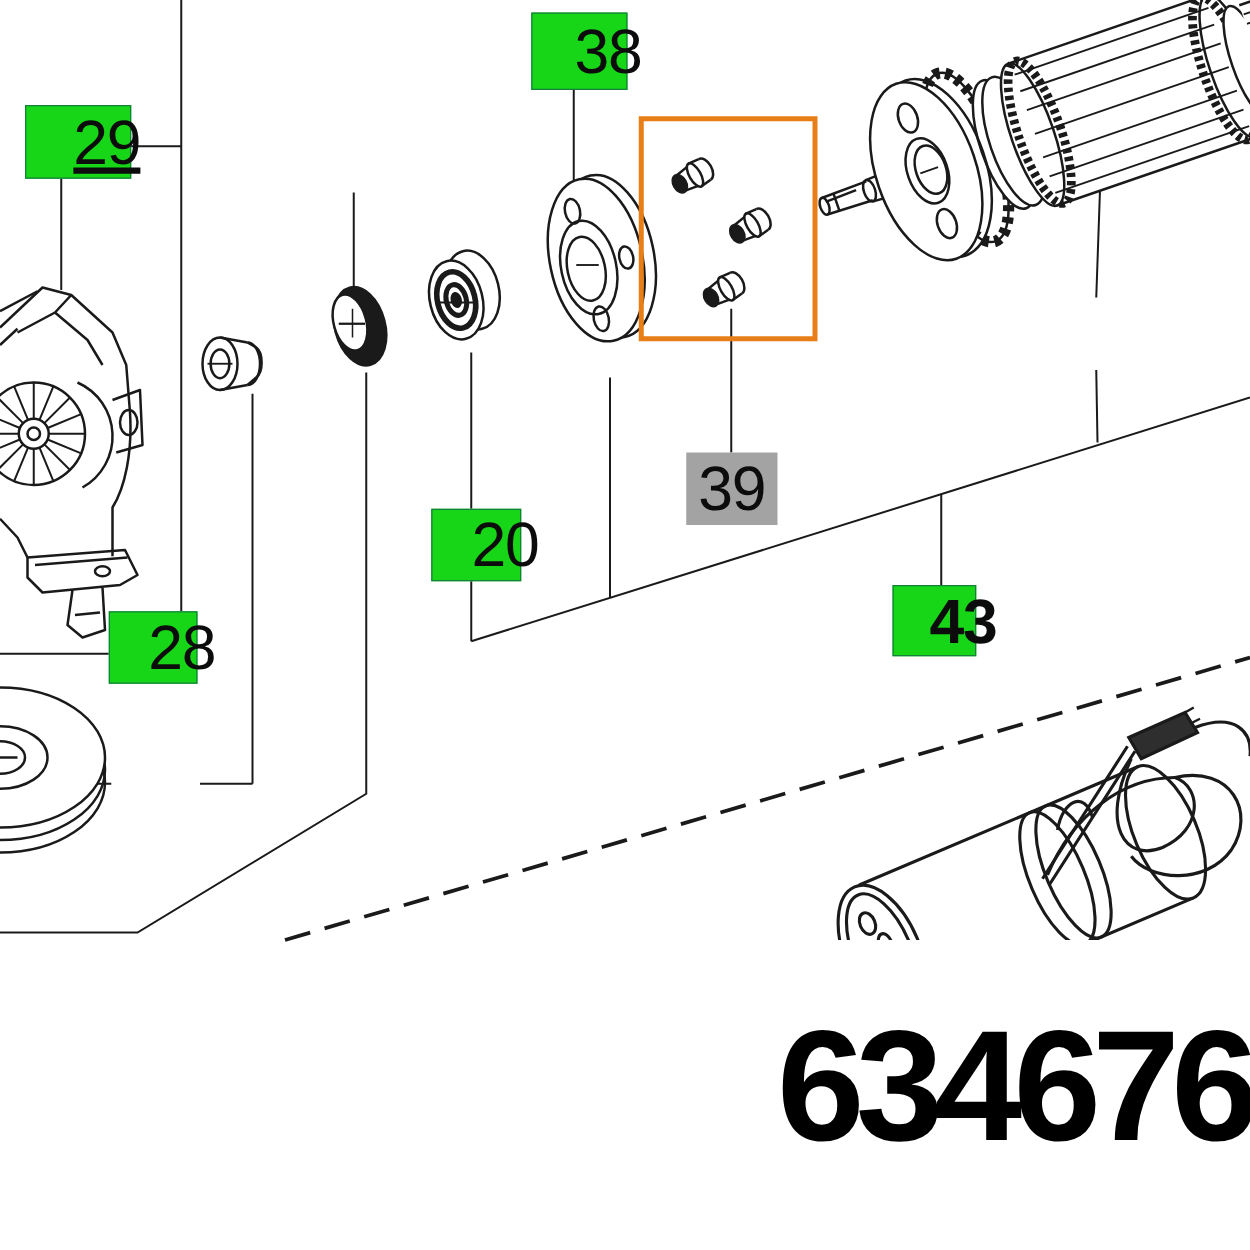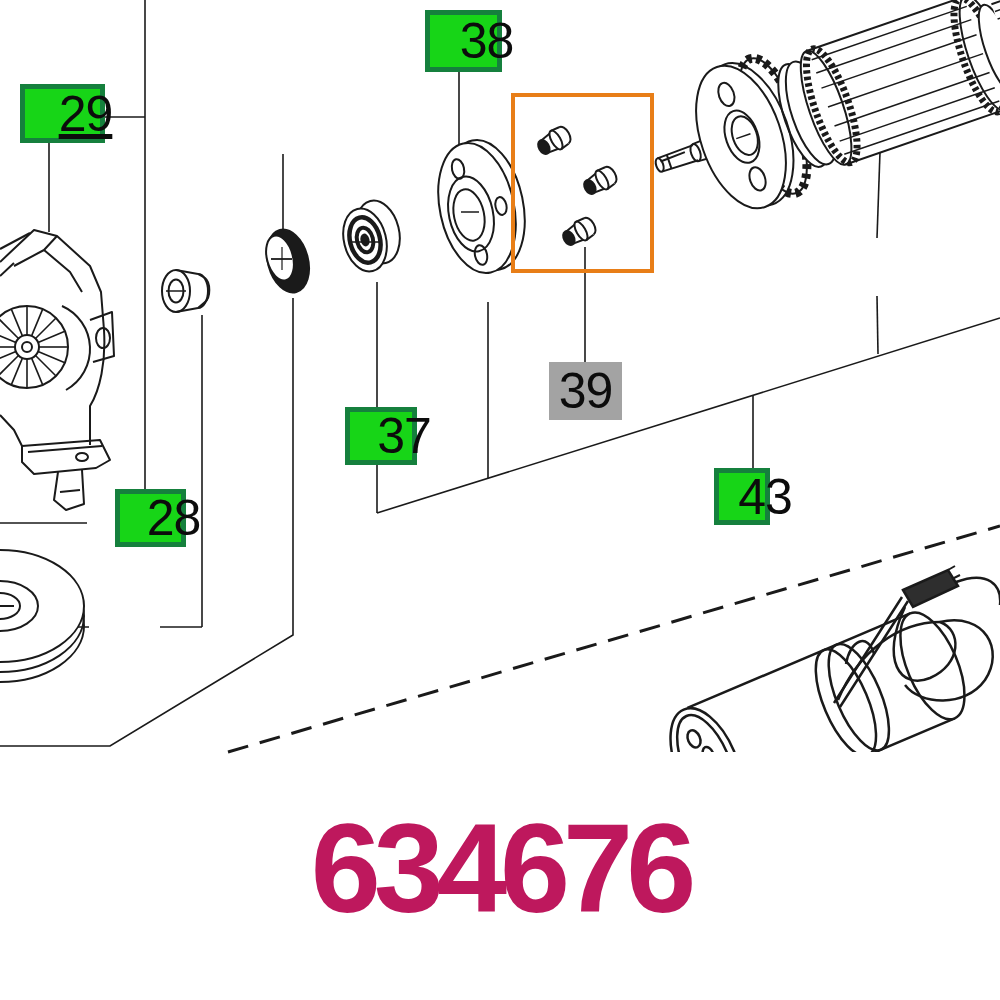--- a/index.html
+++ b/index.html
@@ -9,7 +9,7 @@
   .part-label{position:absolute;display:flex;align-items:center;justify-content:center;
     font-family:"Liberation Sans",sans-serif;font-size:50px;font-weight:400;color:#0c0c0c;
     letter-spacing:-1px;box-sizing:border-box;cursor:pointer;}
-  .lbl-green{background:#17d517;border:5px solid #15803d;padding-left:46px;}
+  .lbl-green{background:#17d517;border:1px solid #15803d;padding-left:46px;}
   .lbl-red{background:#a3a3a3;border:none;}
   .pos-29{left:20px;top:84px;width:85px;height:59px;text-decoration:underline;}
   .pos-25{left:246px;top:96px;width:72px;height:58px;}

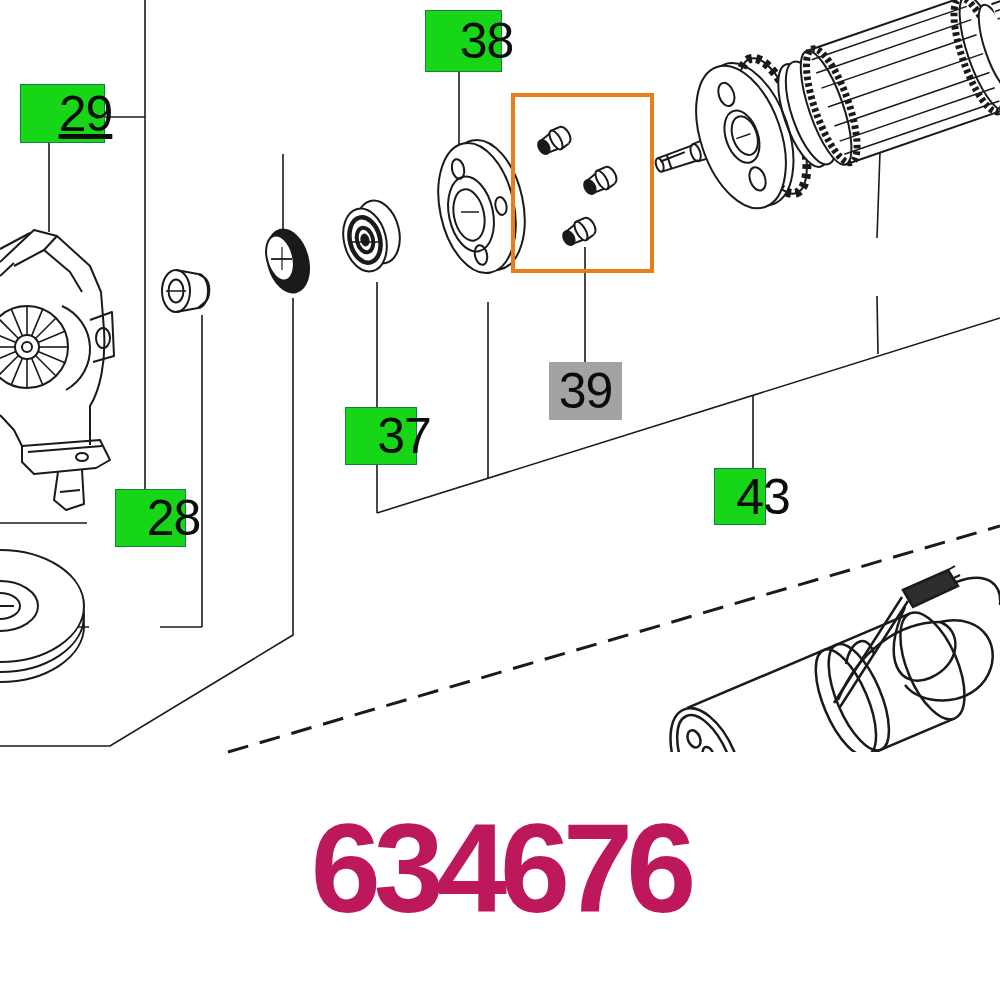--- a/index.html
+++ b/index.html
@@ -256,7 +256,7 @@
 
 <div class="part-label lbl-green pos-29">29</div>
 <div class="part-label lbl-green pos-38">38</div>
-<div class="part-label lbl-green pos-37">37</div>
+<div class="part-label lbl-green pos-37">20</div>
 <div class="part-label lbl-green pos-28">28</div>
 <div class="part-label lbl-green pos-43">43</div>
 <div class="part-label lbl-red pos-39">39</div>

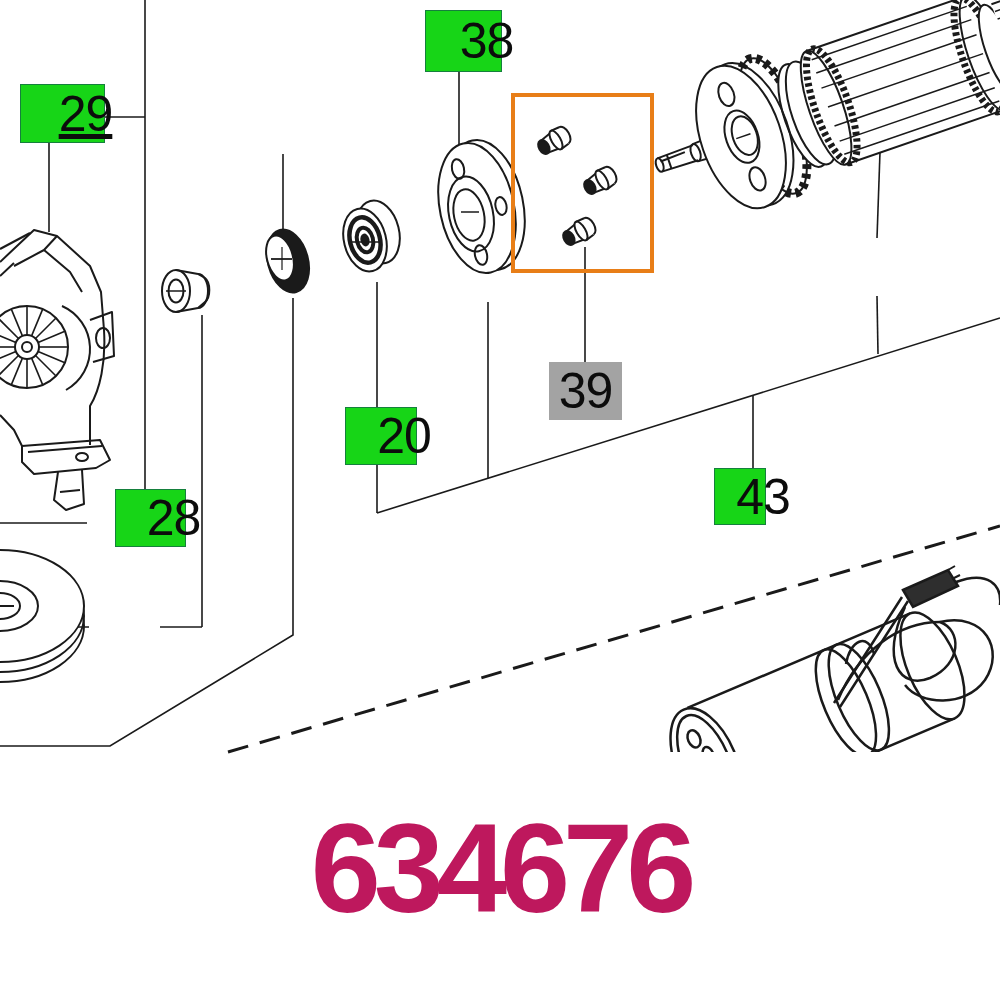--- a/index.html
+++ b/index.html
@@ -16,7 +16,7 @@
   .pos-38{left:425px;top:10px;width:77px;height:62px;}
   .pos-40{left:843px;top:238px;width:72px;height:58px;}
   .pos-37{left:345px;top:407px;width:72px;height:58px;}
-  .pos-28{left:87px;top:489px;width:71px;height:58px;margin-left:28px;}
+  .pos-28{left:87px;top:489px;width:71px;height:58px;}
   .pos-26{left:89px;top:597px;width:71px;height:57px;}
   .pos-43{left:714px;top:468px;width:52px;height:57px;}
   .pos-39{left:549px;top:362px;width:73px;height:58px;}

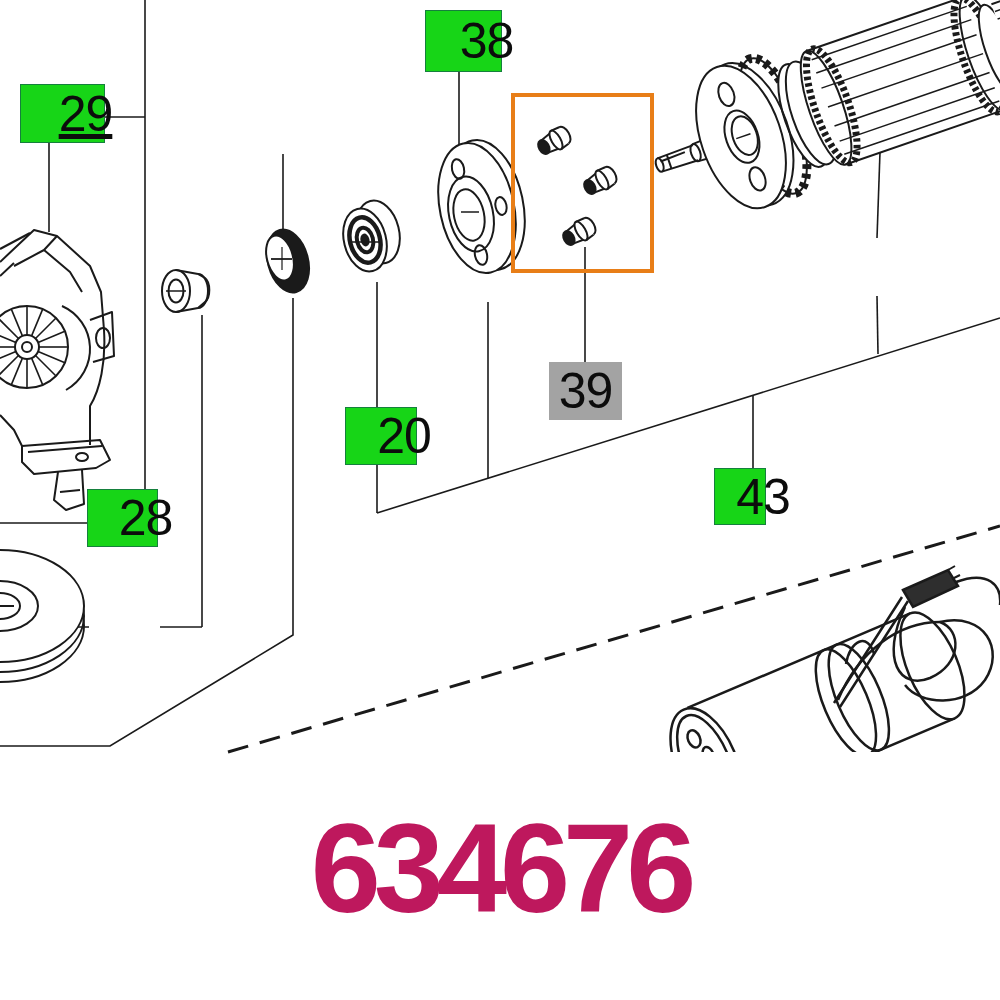--- a/index.html
+++ b/index.html
@@ -18,7 +18,7 @@
   .pos-37{left:345px;top:407px;width:72px;height:58px;}
   .pos-28{left:87px;top:489px;width:71px;height:58px;}
   .pos-26{left:89px;top:597px;width:71px;height:57px;}
-  .pos-43{left:714px;top:468px;width:52px;height:57px;}
+  .pos-43{left:714px;top:468px;width:67px;height:57px;font-weight:bold;}
   .pos-39{left:549px;top:362px;width:73px;height:58px;}
   #highlight-box{position:absolute;left:511px;top:93px;width:143px;height:180px;
     border:4px solid #e87e17;box-sizing:border-box;}

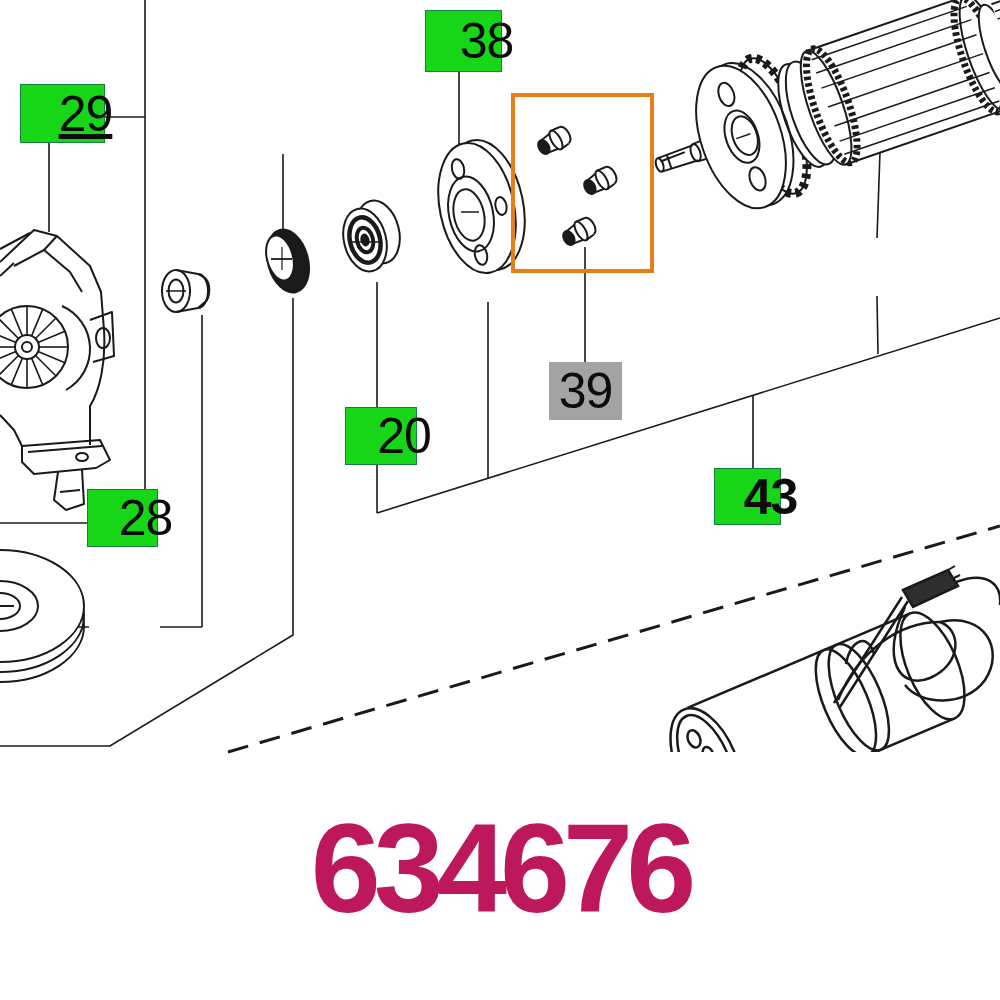--- a/index.html
+++ b/index.html
@@ -22,8 +22,8 @@
   .pos-39{left:549px;top:362px;width:73px;height:58px;}
   #highlight-box{position:absolute;left:511px;top:93px;width:143px;height:180px;
     border:4px solid #e87e17;box-sizing:border-box;}
-  #part-number{position:absolute;left:0;right:0;top:806px;text-align:center;
-    font-size:126px;font-weight:700;letter-spacing:-7px;color:#be185d;line-height:1;}
+  #part-number{position:absolute;left:0;right:0;top:806px;text-align:right;
+    font-size:126px;font-weight:700;letter-spacing:-7px;color:#000000;line-height:1;}
 </style>
 </head>
 <body>

